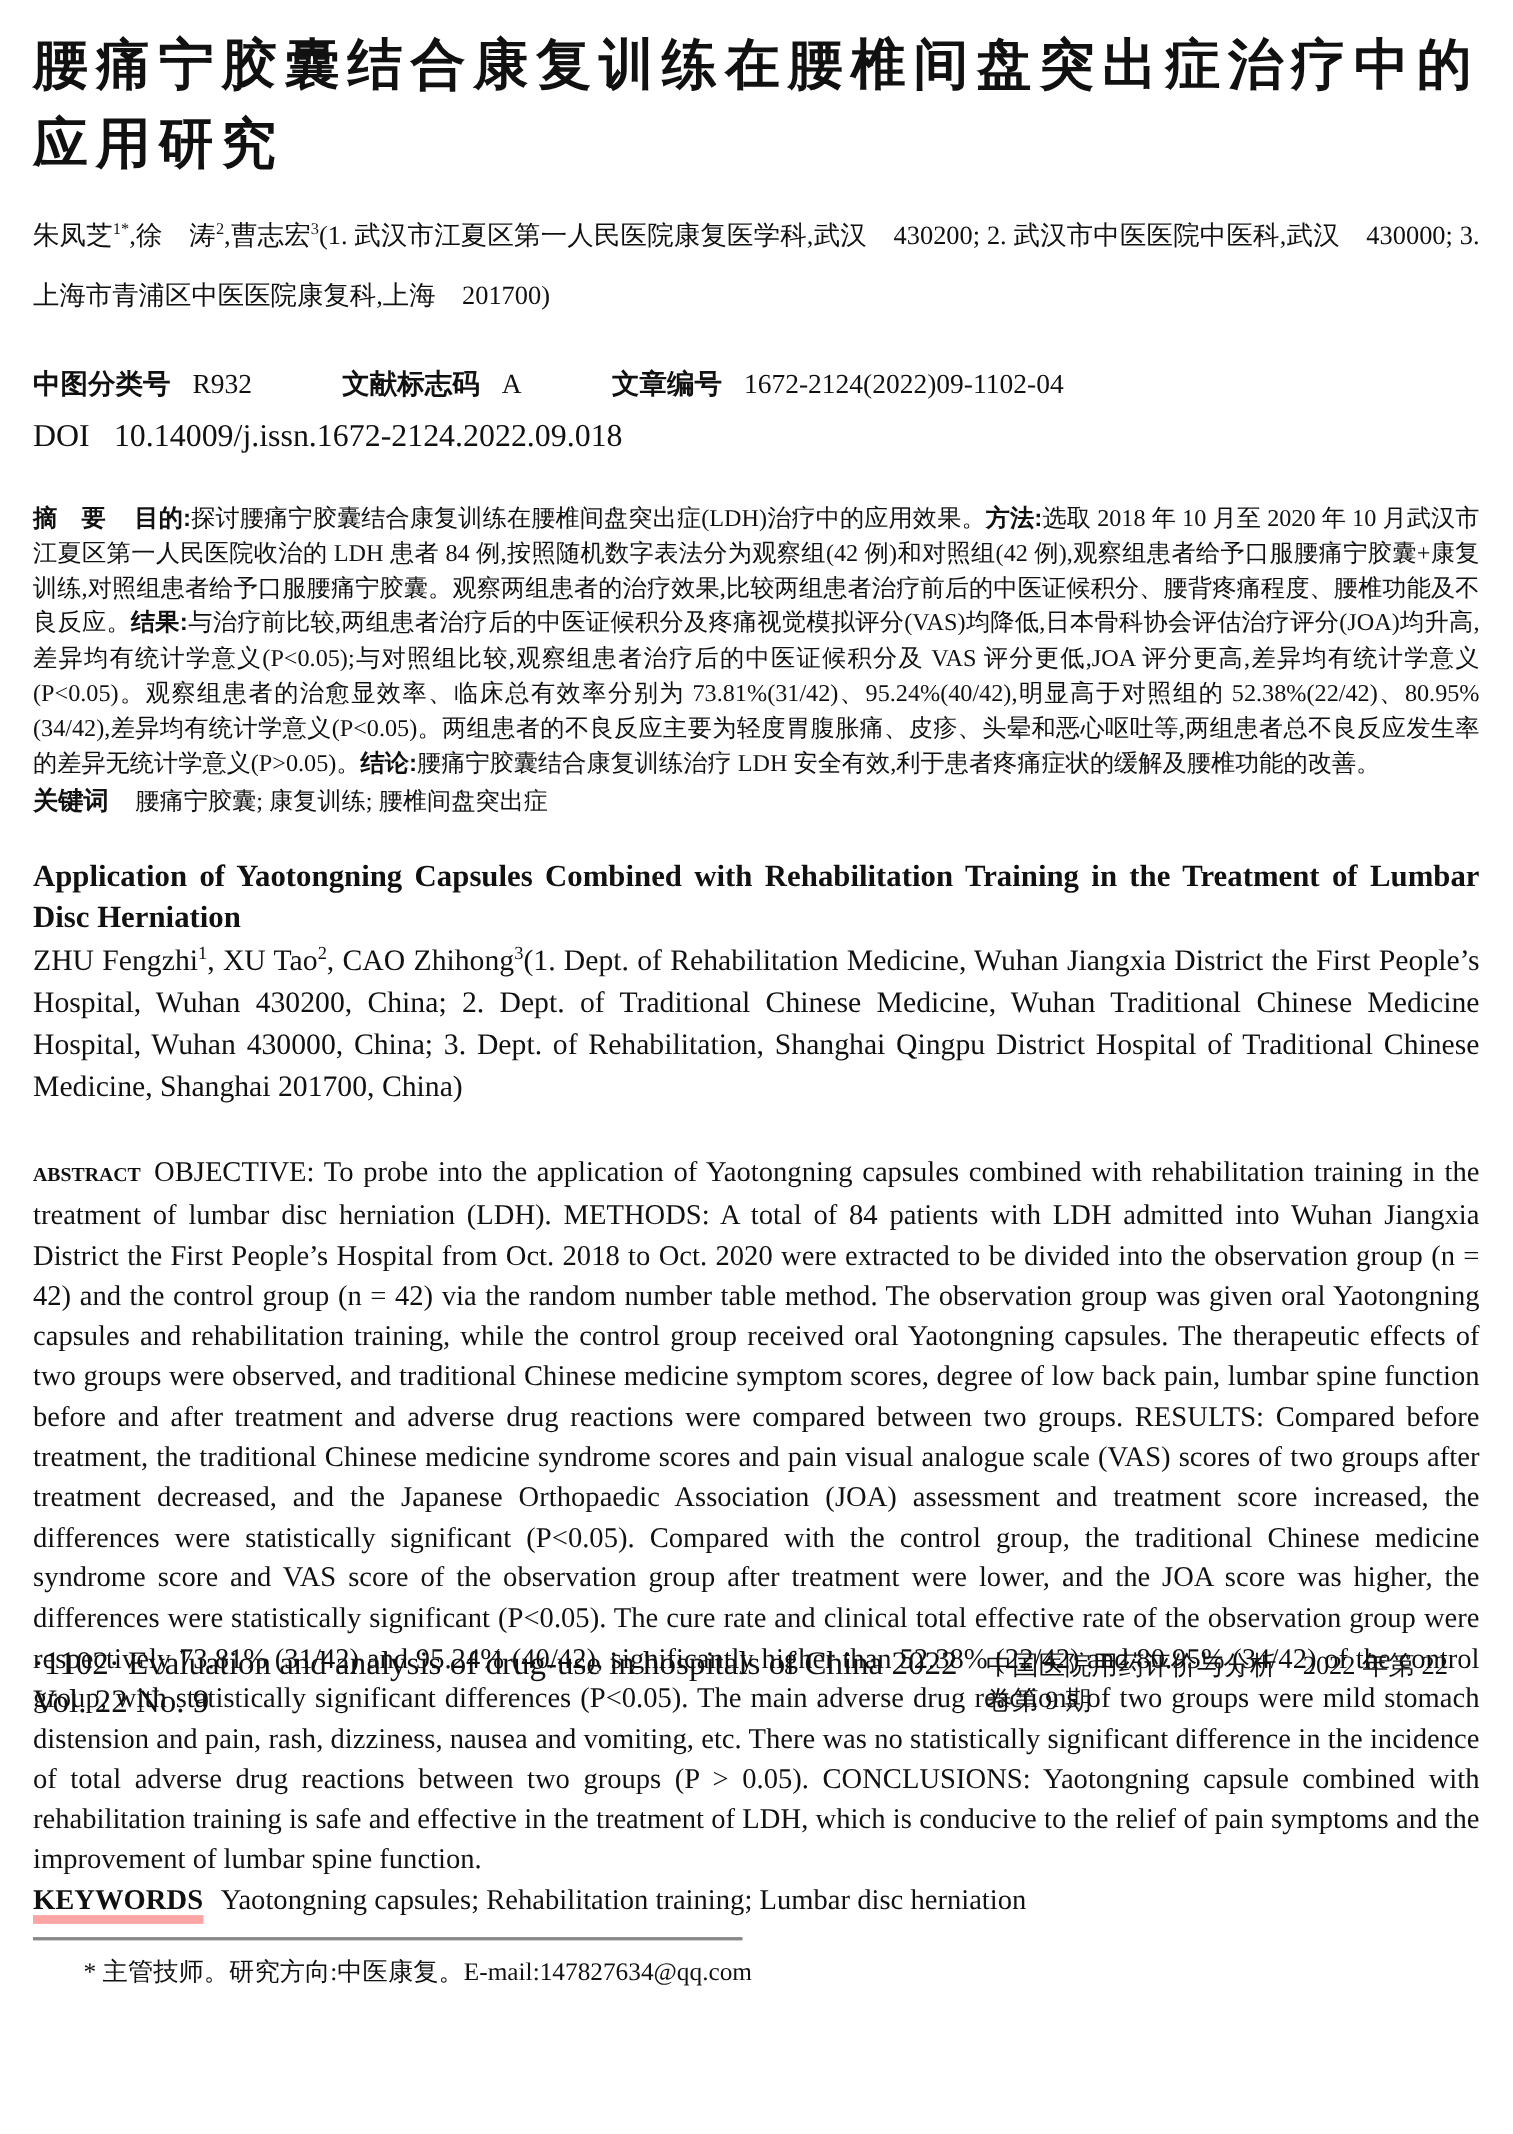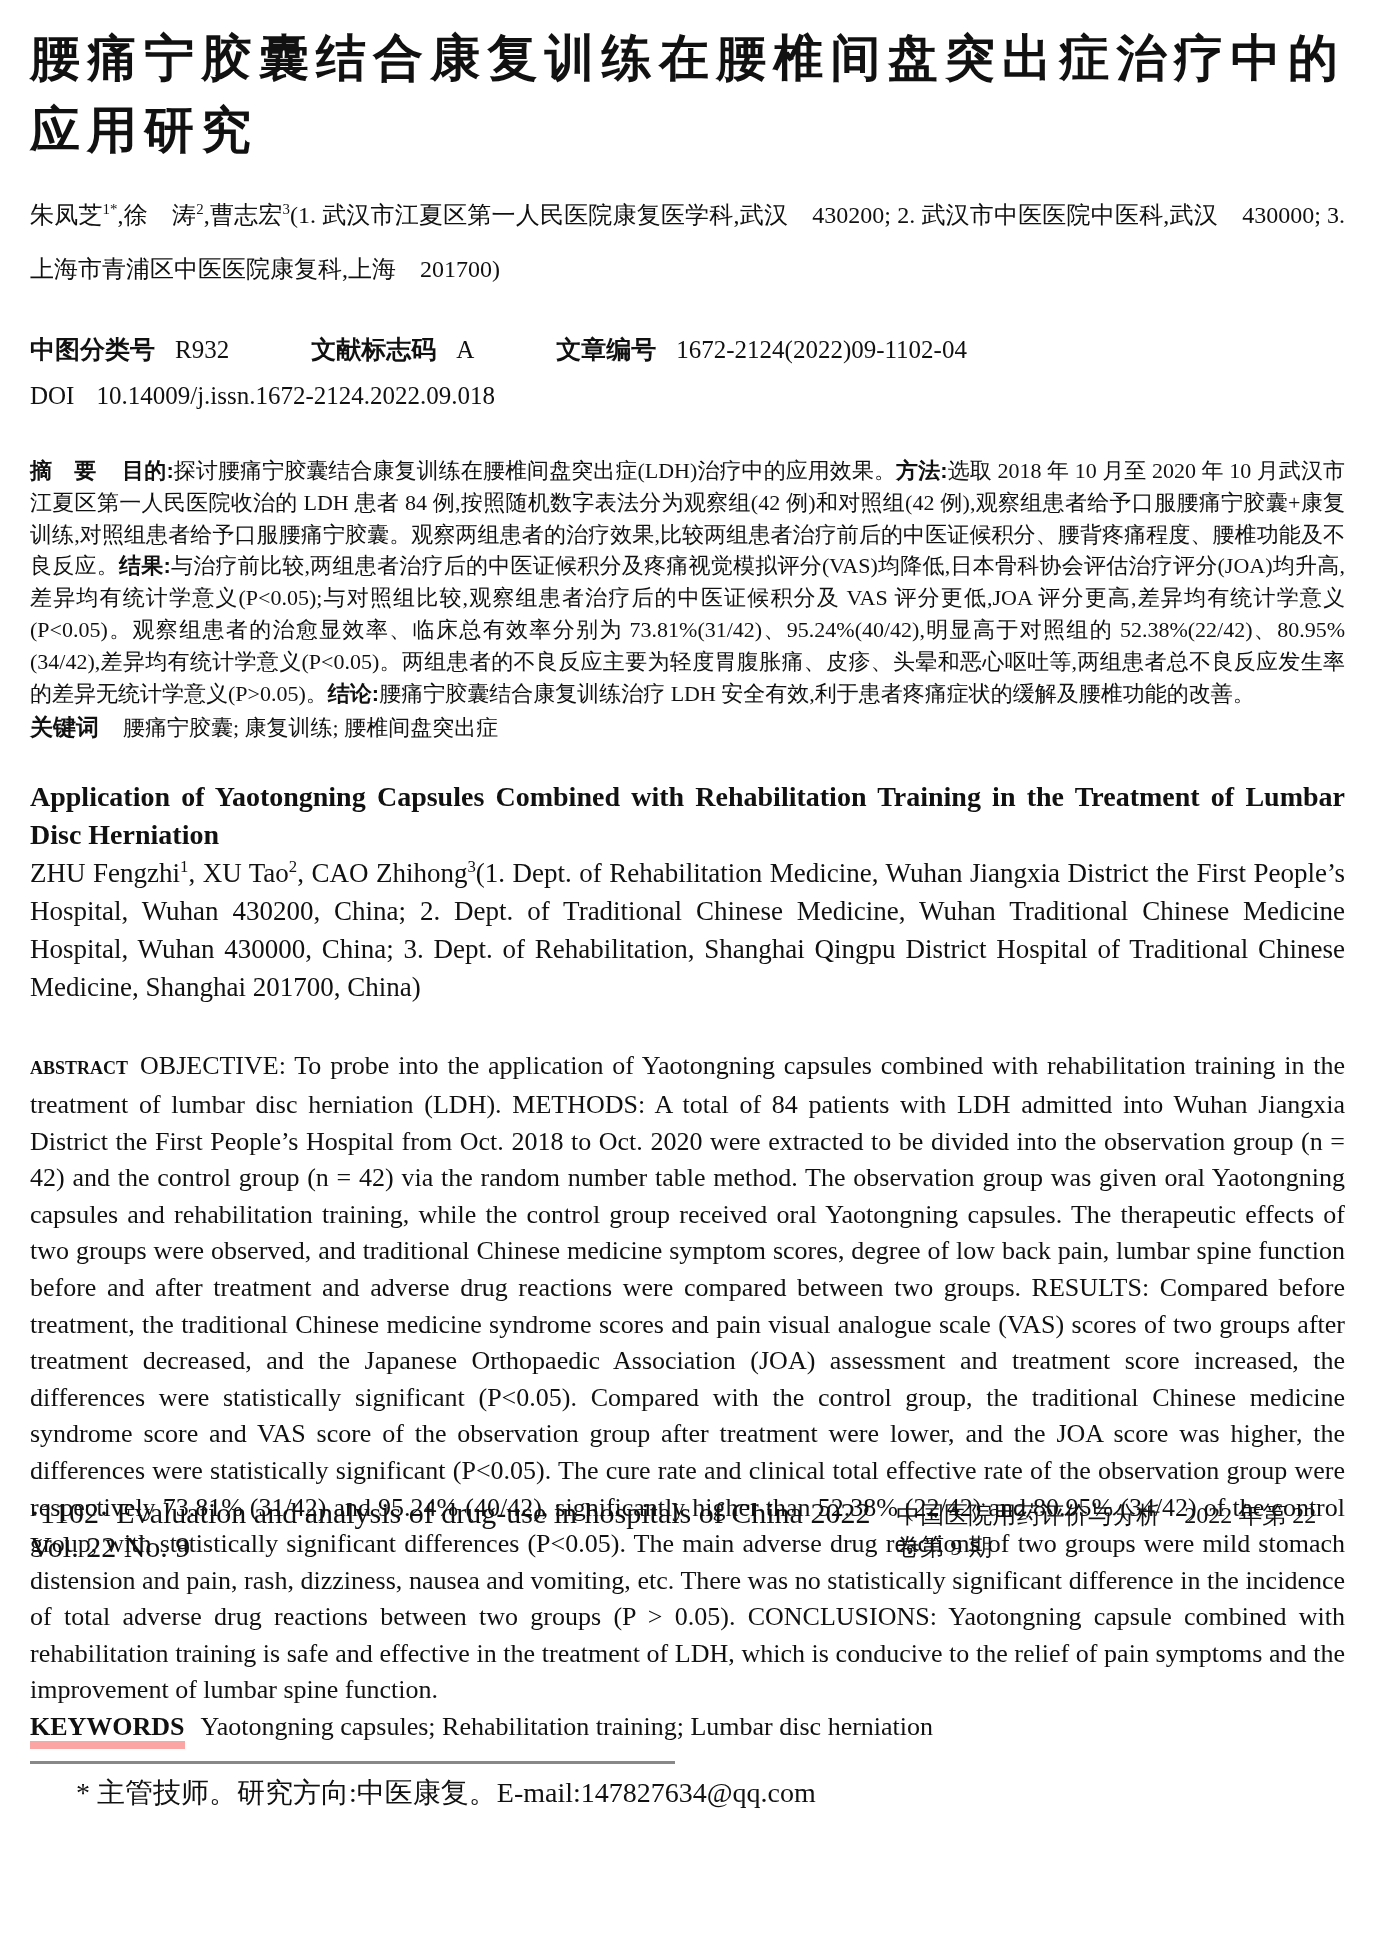--- a/index.html
+++ b/index.html
@@ -35,7 +35,7 @@
   .meta-line .meta-label { font-size: 25px; }
   .meta-line .meta-value { margin-left: 20px; margin-right: 82px; }
   .meta-line .meta-value.last { margin-right: 0; }
-  .doi-line { margin: 16px 0 0 0; font-size: 25px; line-height: 30px; }
+  .doi-line { margin: 16px 0 0 0; font-size: 29px; line-height: 30px; }
   .doi-line .doi-value { margin-left: 22px; }
 
   .abstract-cn {

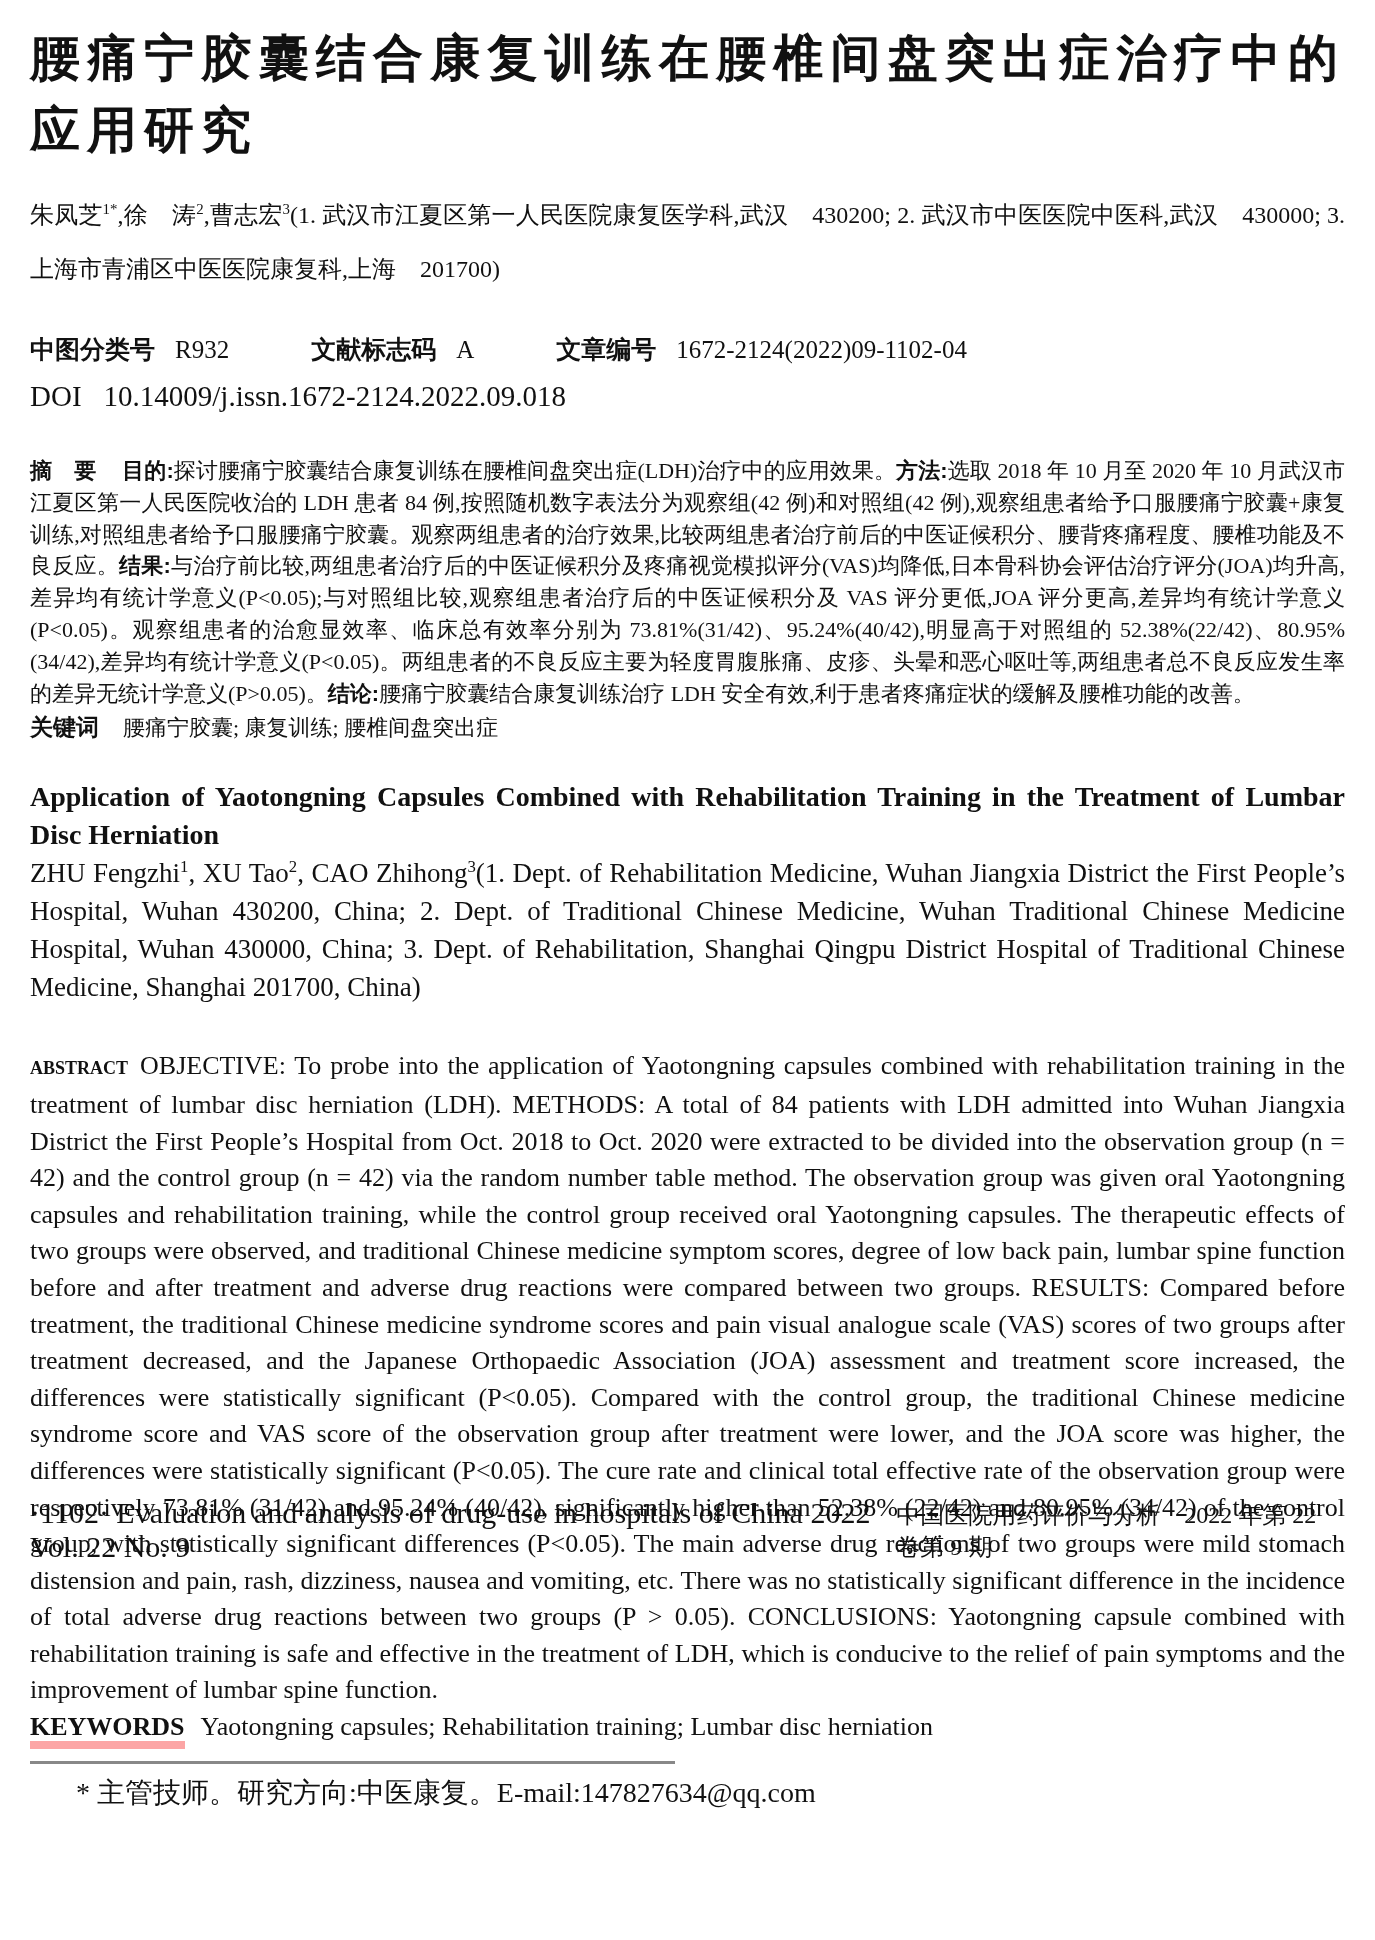--- a/index.html
+++ b/index.html
@@ -77,7 +77,7 @@
     border-top: 3px solid #888888;
     margin-top: 15px;
   }
-  .footnote { margin: 13px 0 0 0; font-size: 28px; line-height: 32px; padding-left: 46px; }
+  .footnote { margin: 13px 0 0 0; font-size: 23px; line-height: 32px; padding-left: 46px; }
 
   .page-footer {
     position: absolute; left: 30px; right: 30px; bottom: 24px;

